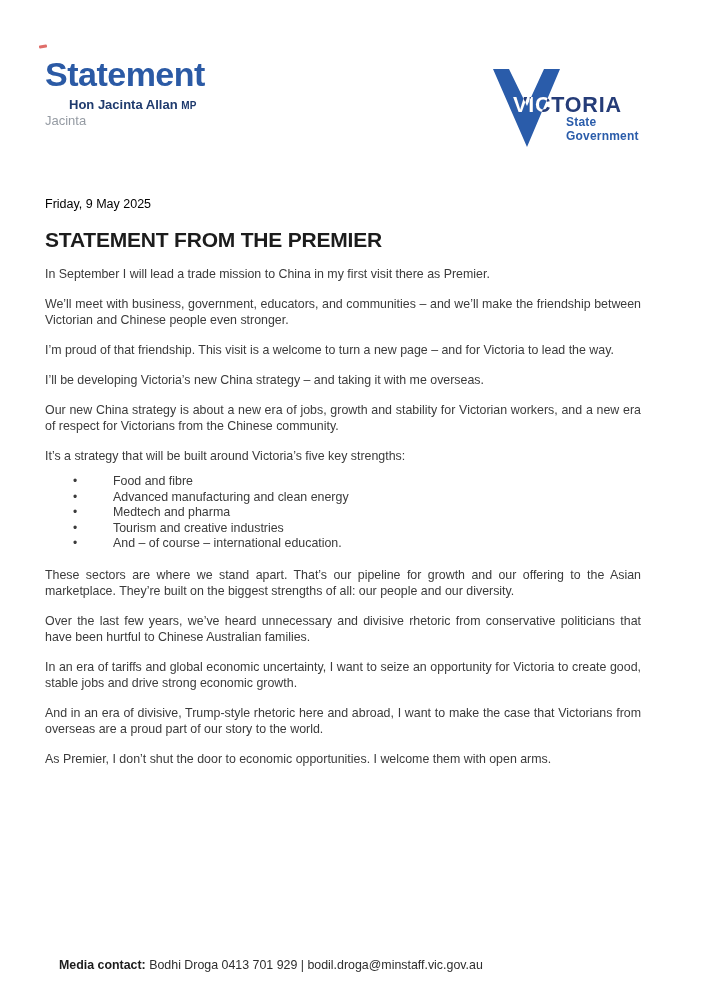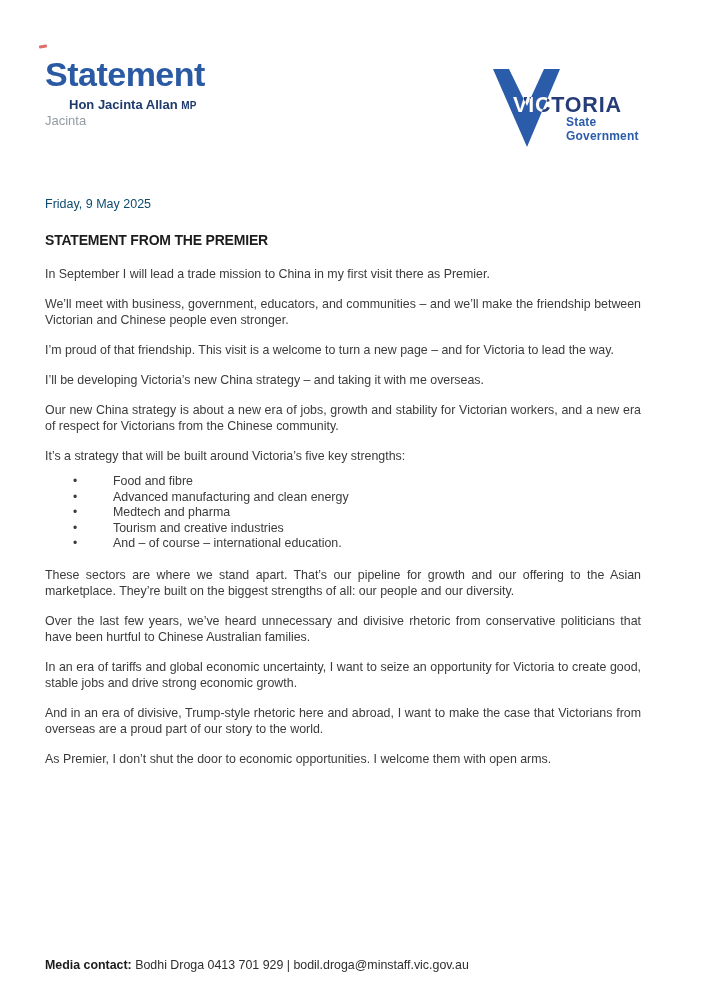--- a/index.html
+++ b/index.html
@@ -71,7 +71,7 @@
     margin-top: 42px;
     font-size: 12.5px;
     line-height: 16px;
-    color: #0c4a6e;
+    color: #000000;
   }
   .doc-title {
     margin-top: 16px;

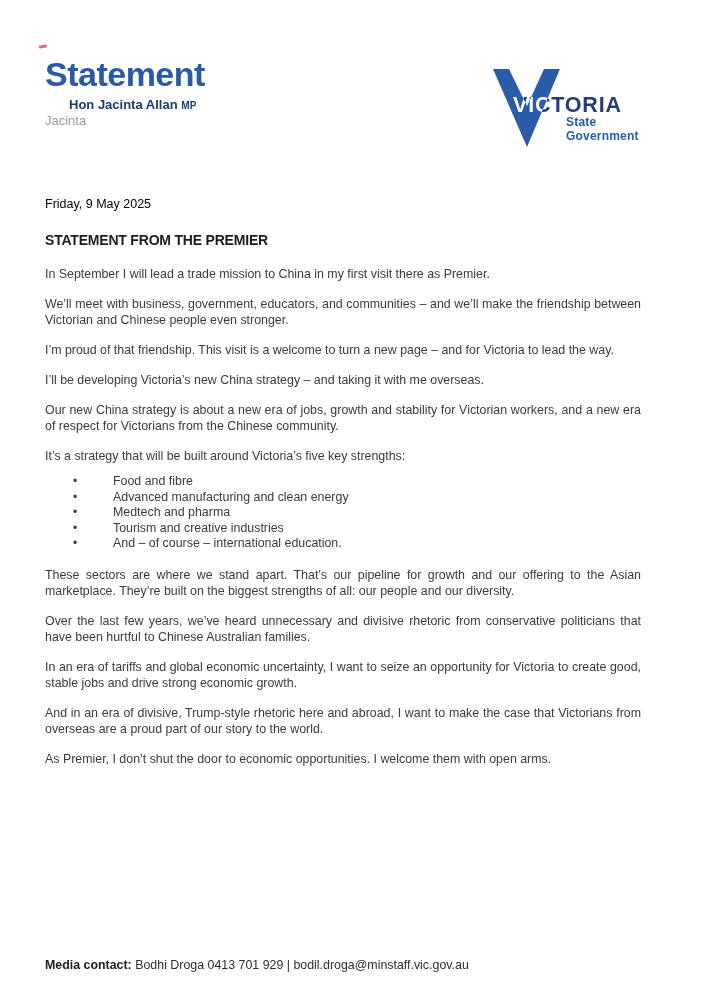--- a/index.html
+++ b/index.html
@@ -75,7 +75,7 @@
   }
   .doc-title {
     margin-top: 16px;
-    font-size: 14px;
+    font-size: 21px;
     line-height: 24px;
     font-weight: bold;
     letter-spacing: -0.2px;

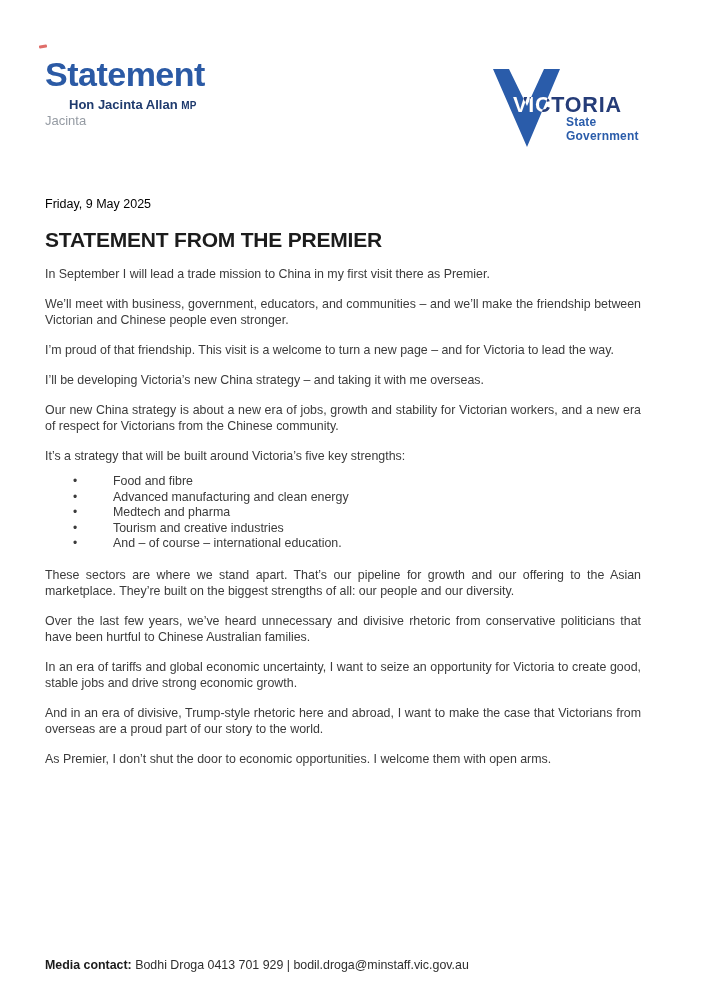--- a/index.html
+++ b/index.html
@@ -110,7 +110,7 @@
   
   .doc-footer {
     position: absolute;
-    left: 45px;
+    left: 59px;
     top: 957px;
     font-size: 12.4px;
     line-height: 16px;

